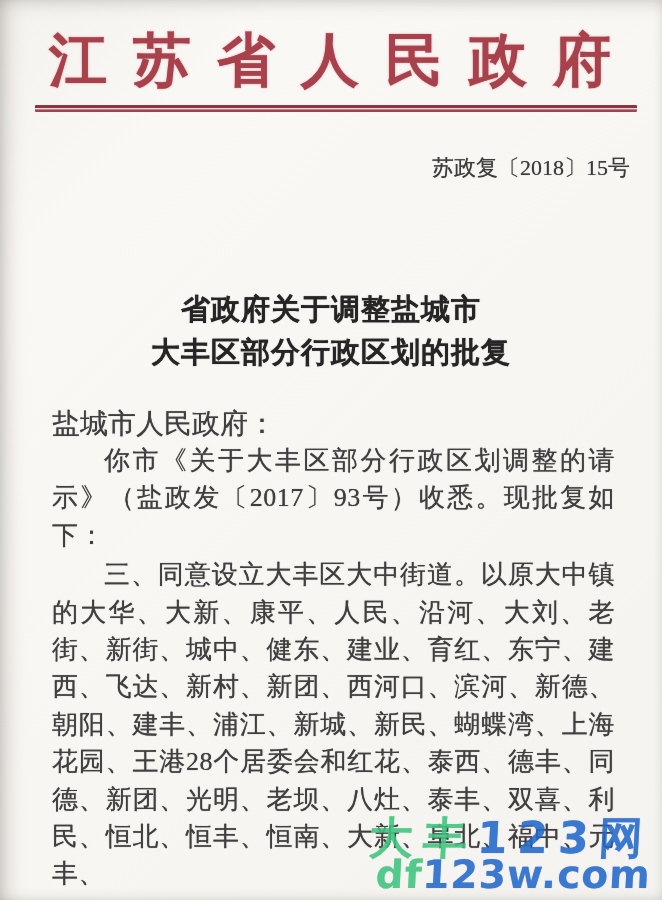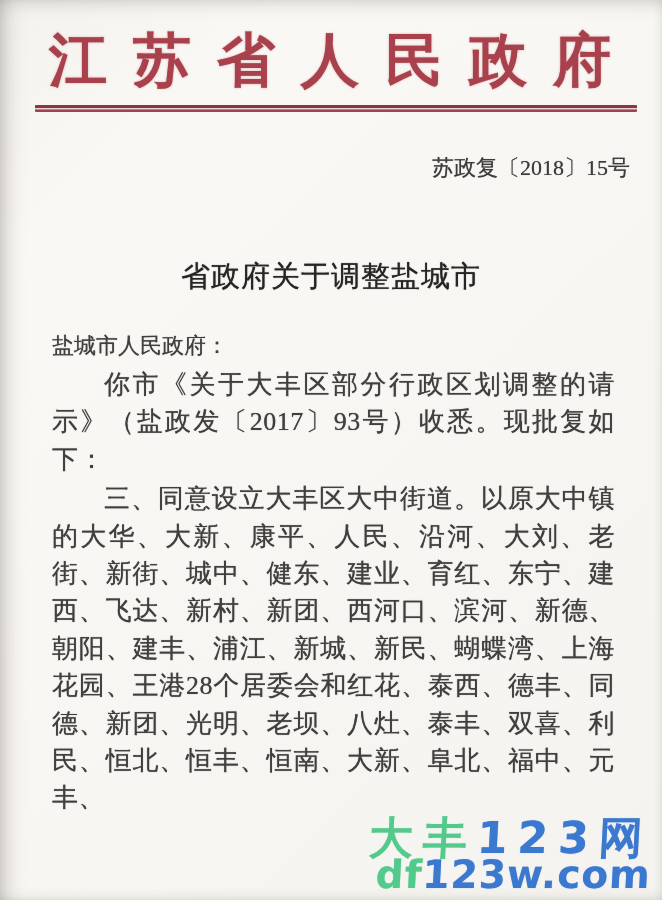--- a/index.html
+++ b/index.html
@@ -56,11 +56,11 @@
   }
   
   .doc-title {
-    margin: 72px 0 0 0;
+    margin: 105px 0 0 0;
     text-align: center;
     font-size: 29px;
     line-height: 43px;
-    font-weight: 400;
+    font-weight: 700;
     letter-spacing: 1px;
     color: #262425;
     text-shadow: 0 0 0.9px rgba(40, 36, 36, 0.9);

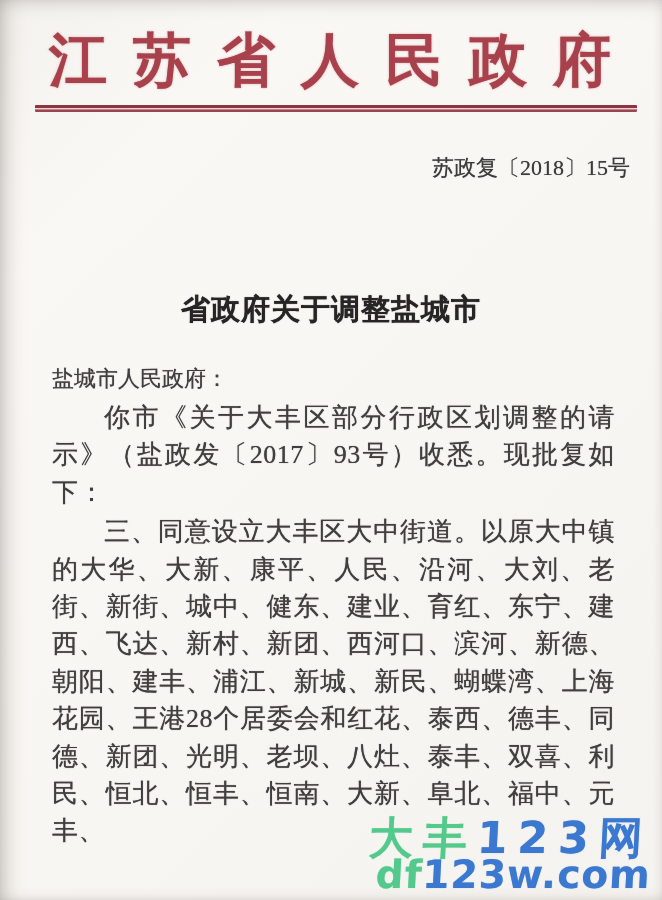--- a/index.html
+++ b/index.html
@@ -130,6 +130,7 @@
   <main>
     <h1 class="doc-title">
       <div>省政府关于调整盐城市</div>
+      <div>大丰区部分行政区划的批复</div>
     </h1>
 
     <p class="salutation">盐城市人民政府：</p>

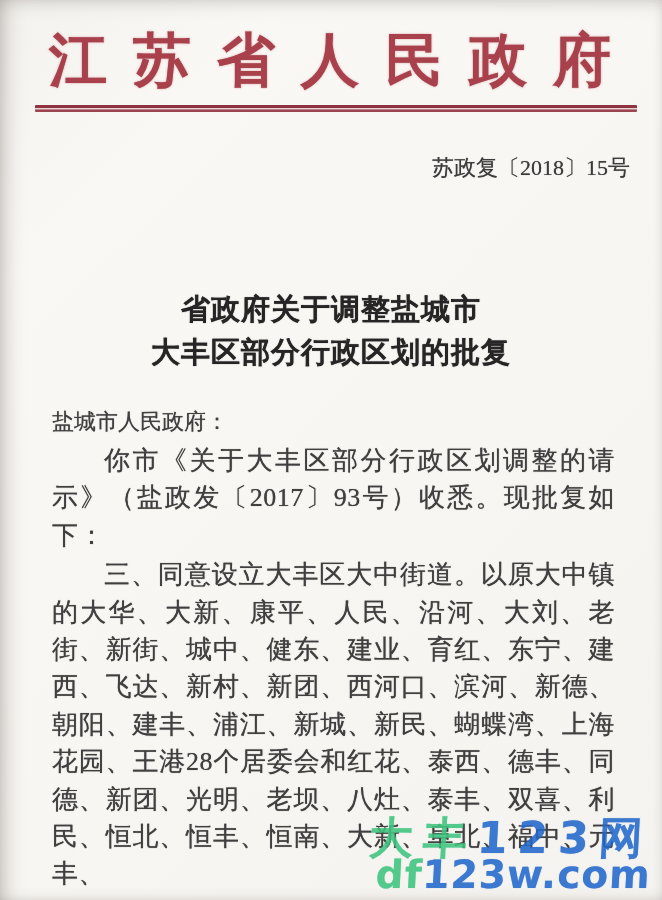--- a/index.html
+++ b/index.html
@@ -68,11 +68,10 @@
   
   .salutation {
     margin: 31px 47px 0 52px;
-    font-size: 22px;
+    font-size: 28px;
     line-height: 37px;
     color: #403e3f;
     text-shadow: 0 0 0.8px rgba(66, 62, 62, 0.85);
-    font-family: Liberation Mono, monospace;
   }
   .doc-body {
     margin: 0 47px 0 52px;

